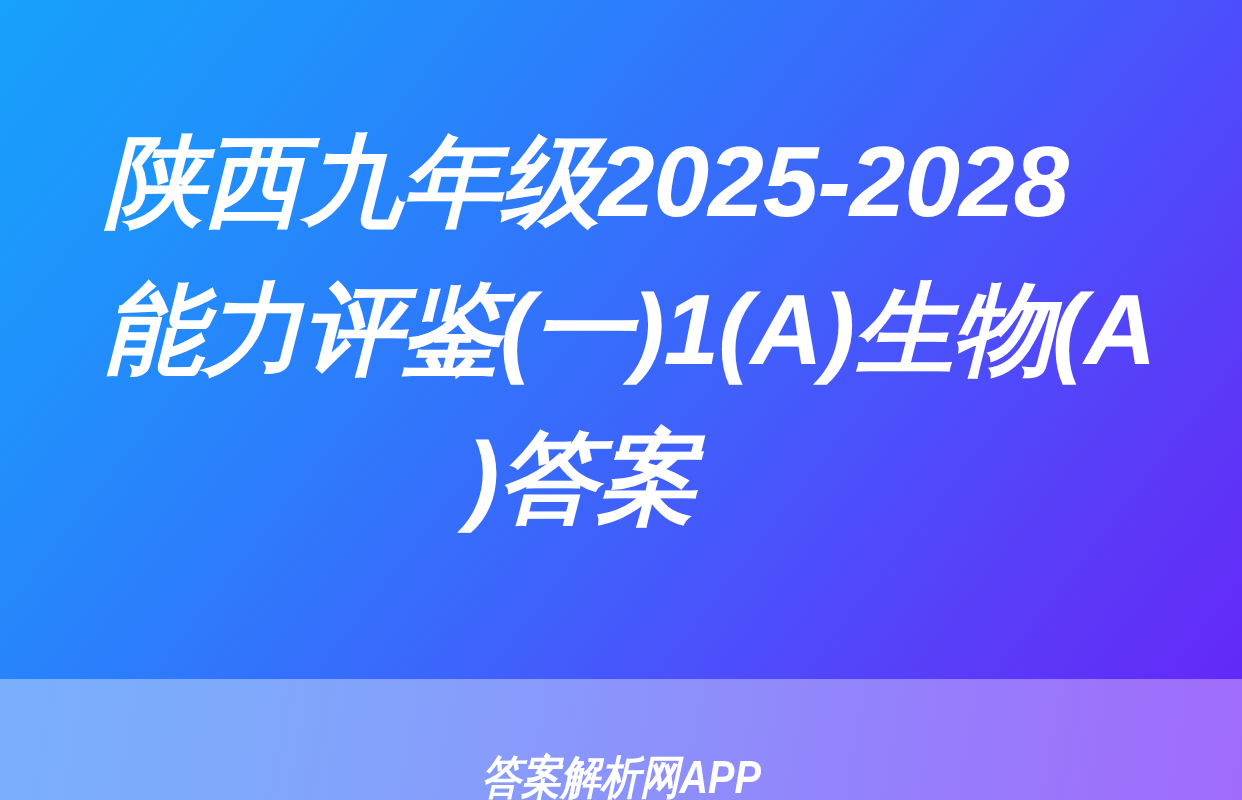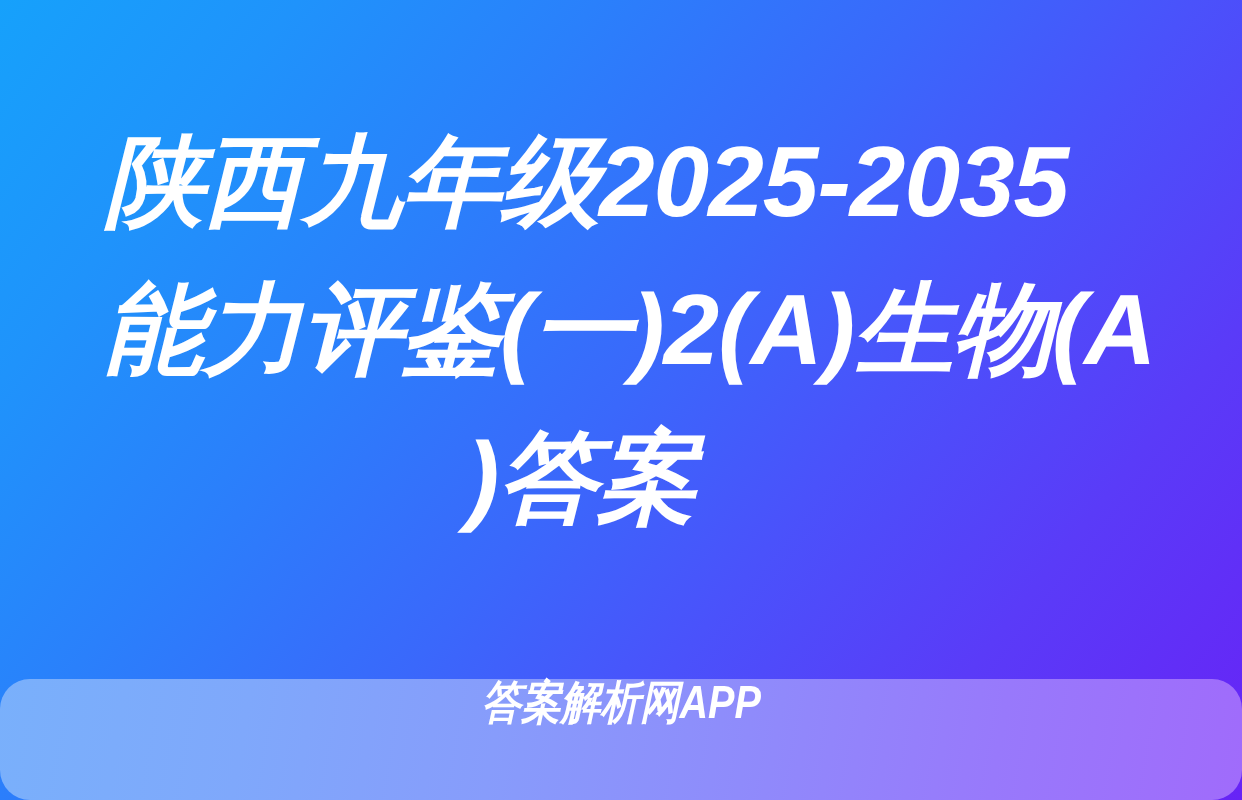--- a/index.html
+++ b/index.html
@@ -99,7 +99,7 @@
 <div class="poster">
 
   <div class="title-block">
-    <span class="title-line">陕西九年级2025-2035</span>
+    <span class="title-line">陕西九年级2025-2028</span>
     <span class="title-line">能力评鉴(一)2(A)生物(A</span>
     <span class="title-line indent">)答案</span>
   </div>

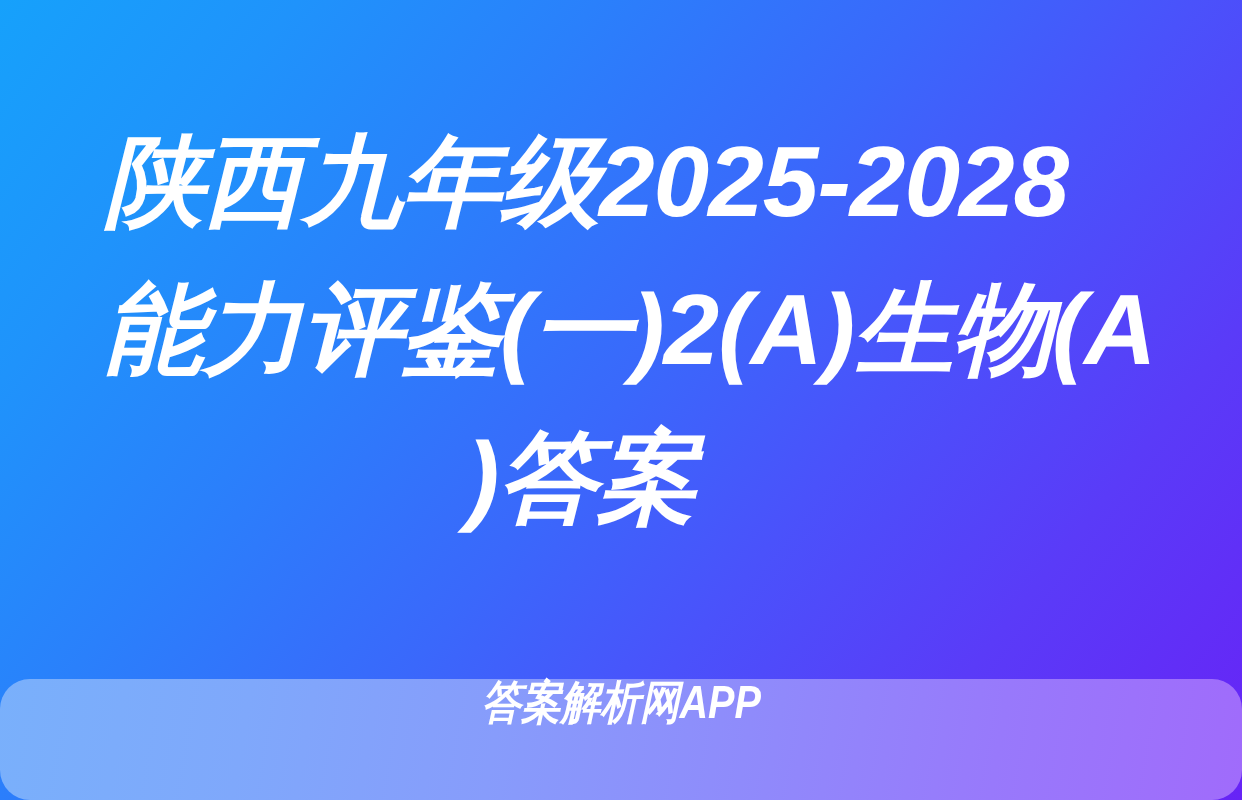--- a/index.html
+++ b/index.html
@@ -100,7 +100,7 @@
 
   <div class="title-block">
     <span class="title-line">陕西九年级2025-2028</span>
-    <span class="title-line">能力评鉴(一)2(A)生物(A</span>
+    <span class="title-line">能力评鉴(一)1(A)生物(A</span>
     <span class="title-line indent">)答案</span>
   </div>
 

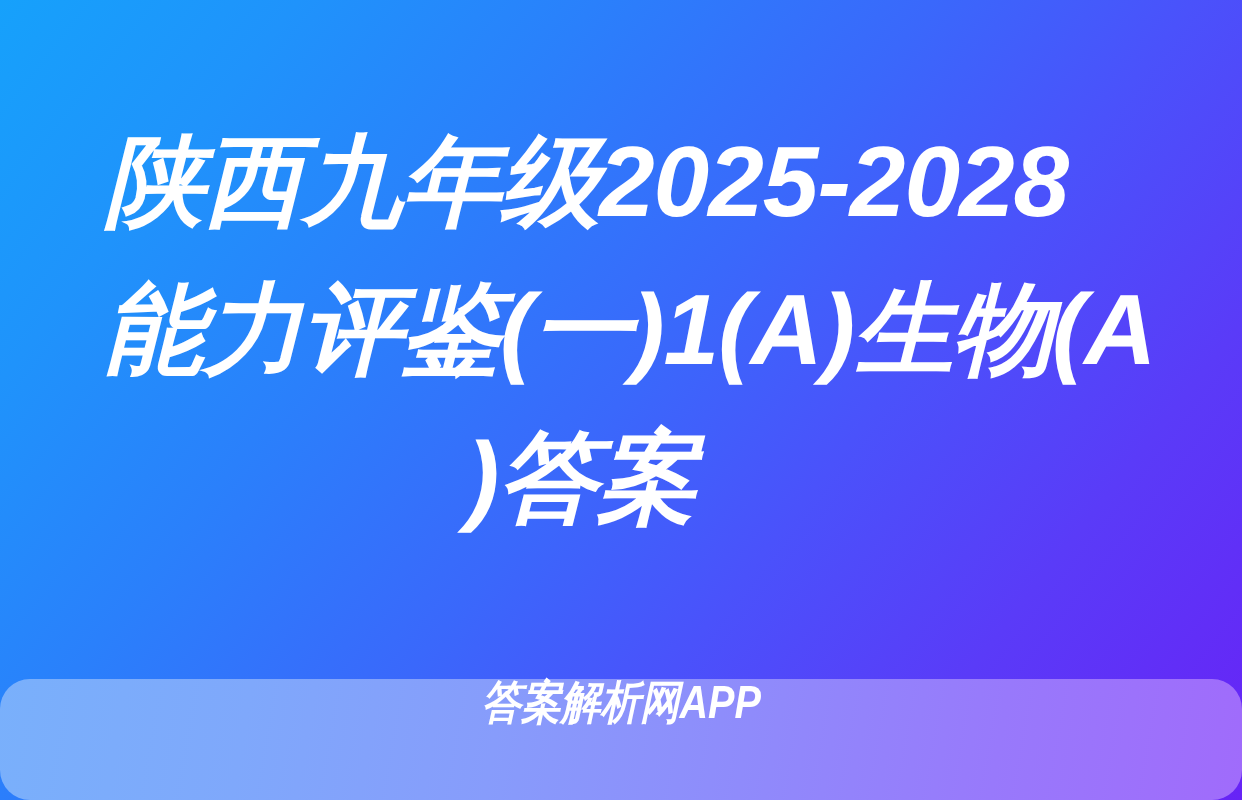--- a/index.html
+++ b/index.html
@@ -75,9 +75,8 @@
         #9879fb 80%,
         #a06bfb 100%);
     display: flex;
-    align-items: flex-start;
+    align-items: flex-end;
     justify-content: center;
-    border-radius: 30px;
   }
 
   .footer-text {

